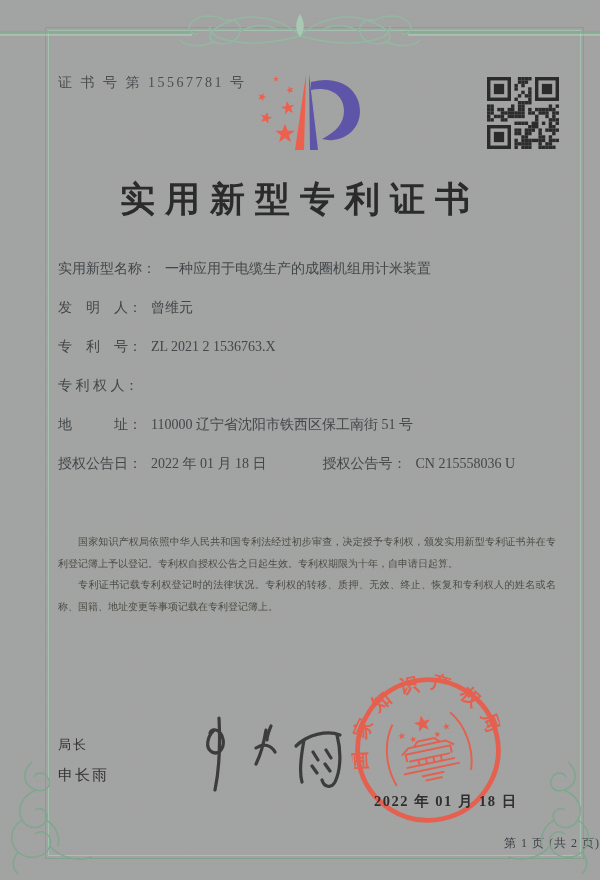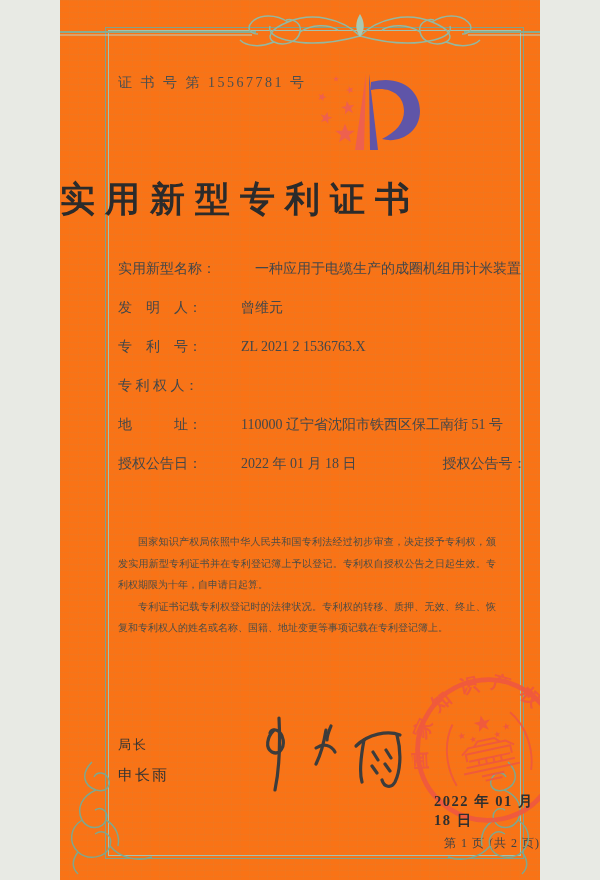--- a/index.html
+++ b/index.html
@@ -3,7 +3,7 @@
 <meta charset="utf-8">
 <style>
   html,body{margin:0;padding:0;background:#e8eae4;}
-  .page{position:relative;width:480px;height:880px;margin:0 auto;background:#f97316;overflow:hidden;
+  .page{position:relative;width:600px;height:880px;margin:0 auto;background:#a3a3a3;overflow:hidden;
         font-family:"Liberation Serif","DejaVu Serif",serif;color:#3c4042;}
   .page::before{content:"";position:absolute;inset:0;pointer-events:none;
         background:repeating-linear-gradient(to bottom, rgba(125,165,135,.055) 0 1px, transparent 1px 6px),

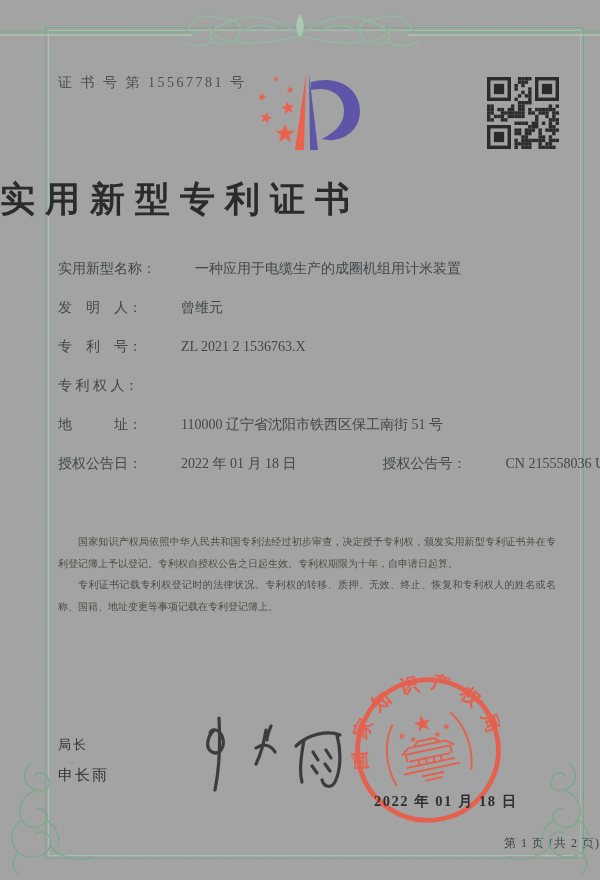--- a/index.html
+++ b/index.html
@@ -16,7 +16,7 @@
   .cert-no{position:absolute;left:58px;top:74px;font-size:14px;letter-spacing:2.5px;color:#4a4e50;z-index:2;}
   .logo{position:absolute;left:238px;top:66px;z-index:2;}
   .qr{position:absolute;left:487px;top:77px;width:72px;height:72px;z-index:2;}
-  .title{position:absolute;left:0;right:0;top:176px;font-size:35px;letter-spacing:10px;
+  .title{position:absolute;left:0;right:0;top:176px;text-align:center;font-size:35px;letter-spacing:10px;
          color:#2b2b2b;font-weight:600;z-index:2;}
   .fields{position:absolute;left:58px;top:258px;right:38px;font-size:14px;color:#43474a;z-index:2;}
   .field{display:flex;height:22px;line-height:22px;margin-bottom:17px;white-space:pre;gap:30px;}

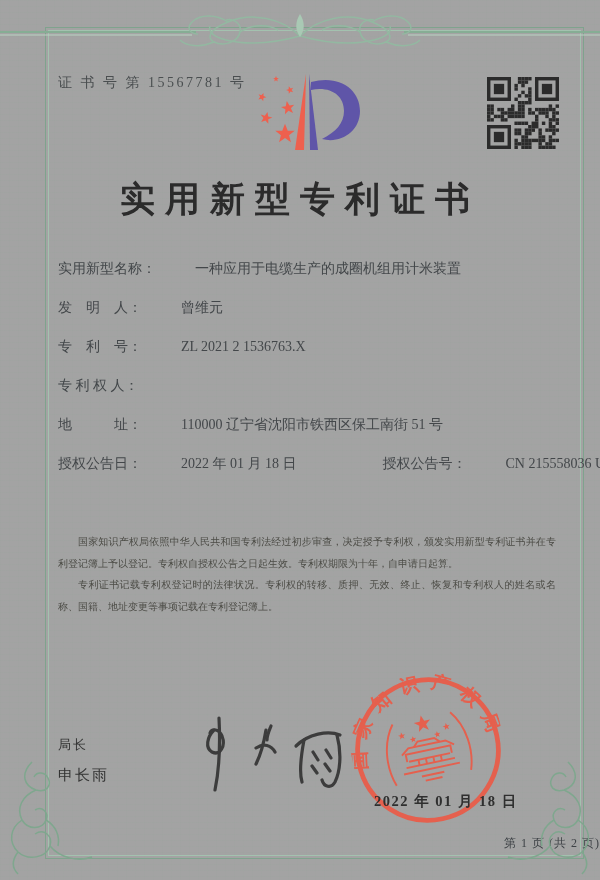--- a/index.html
+++ b/index.html
@@ -19,7 +19,7 @@
   .title{position:absolute;left:0;right:0;top:176px;text-align:center;font-size:35px;letter-spacing:10px;
          color:#2b2b2b;font-weight:600;z-index:2;}
   .fields{position:absolute;left:58px;top:258px;right:38px;font-size:14px;color:#43474a;z-index:2;}
-  .field{display:flex;height:22px;line-height:22px;margin-bottom:17px;white-space:pre;gap:30px;}
+  .field{display:flex;height:22px;line-height:22px;margin-bottom:17px;white-space:pre;}
   .field .val{margin-left:9px;}
   .field .lbl2{margin-left:56px;text-align:right;}
   .paras{position:absolute;left:58px;right:44px;top:531px;font-size:10px;line-height:21.5px;

